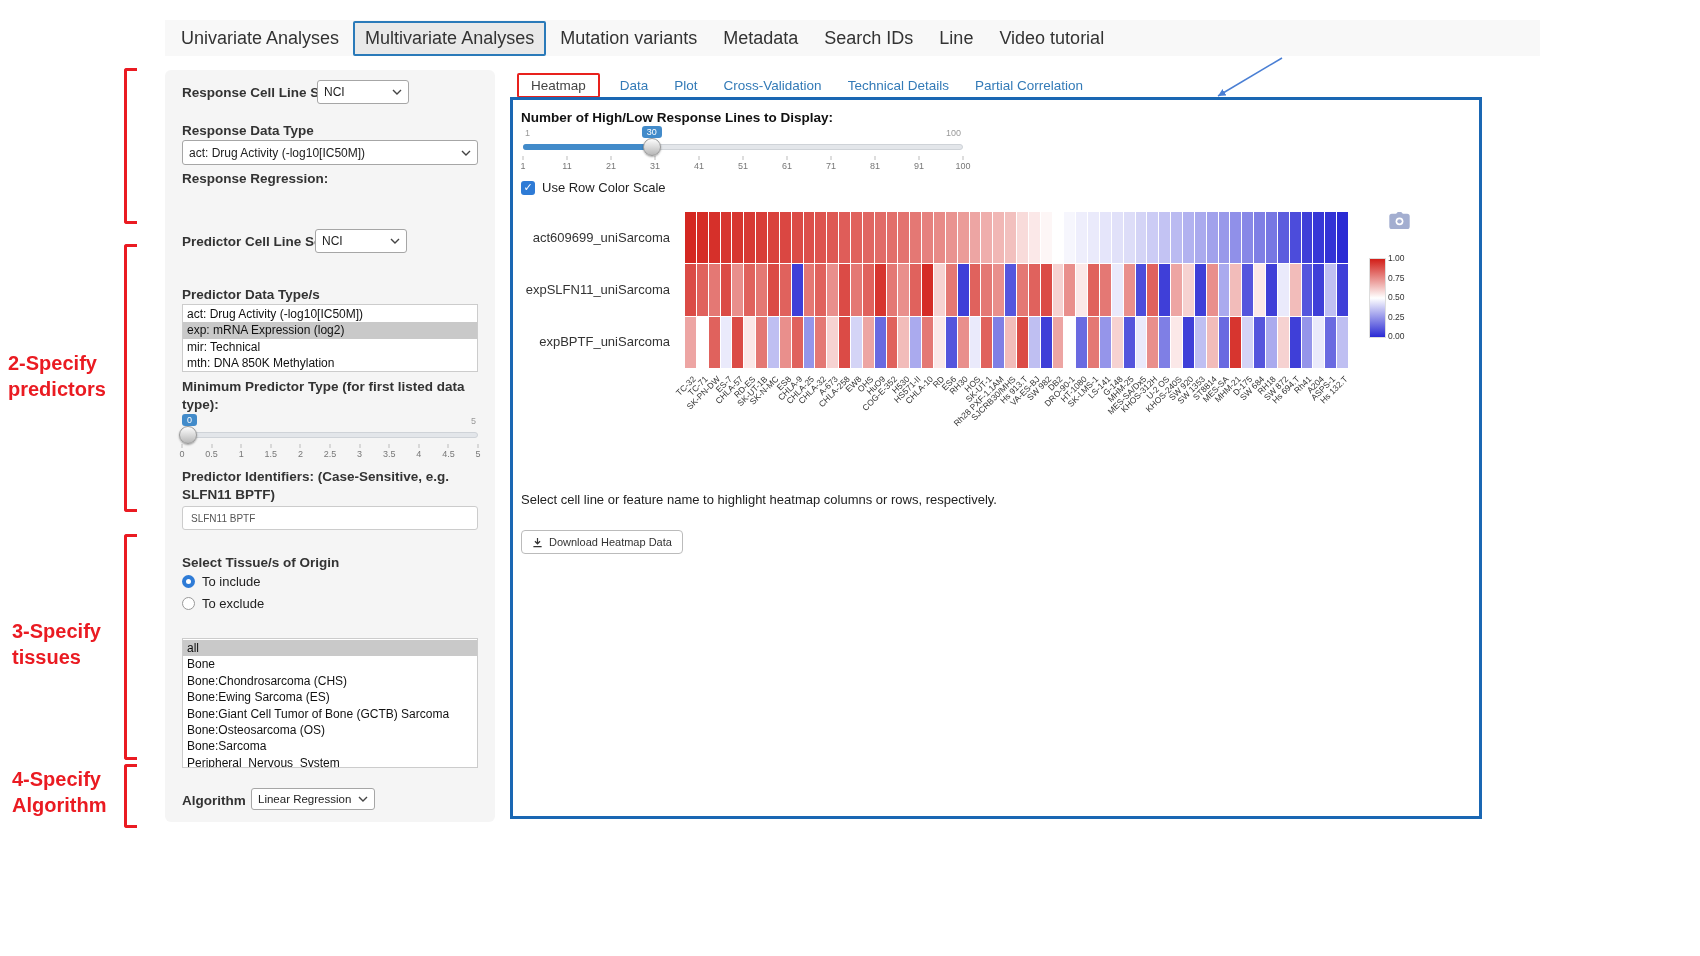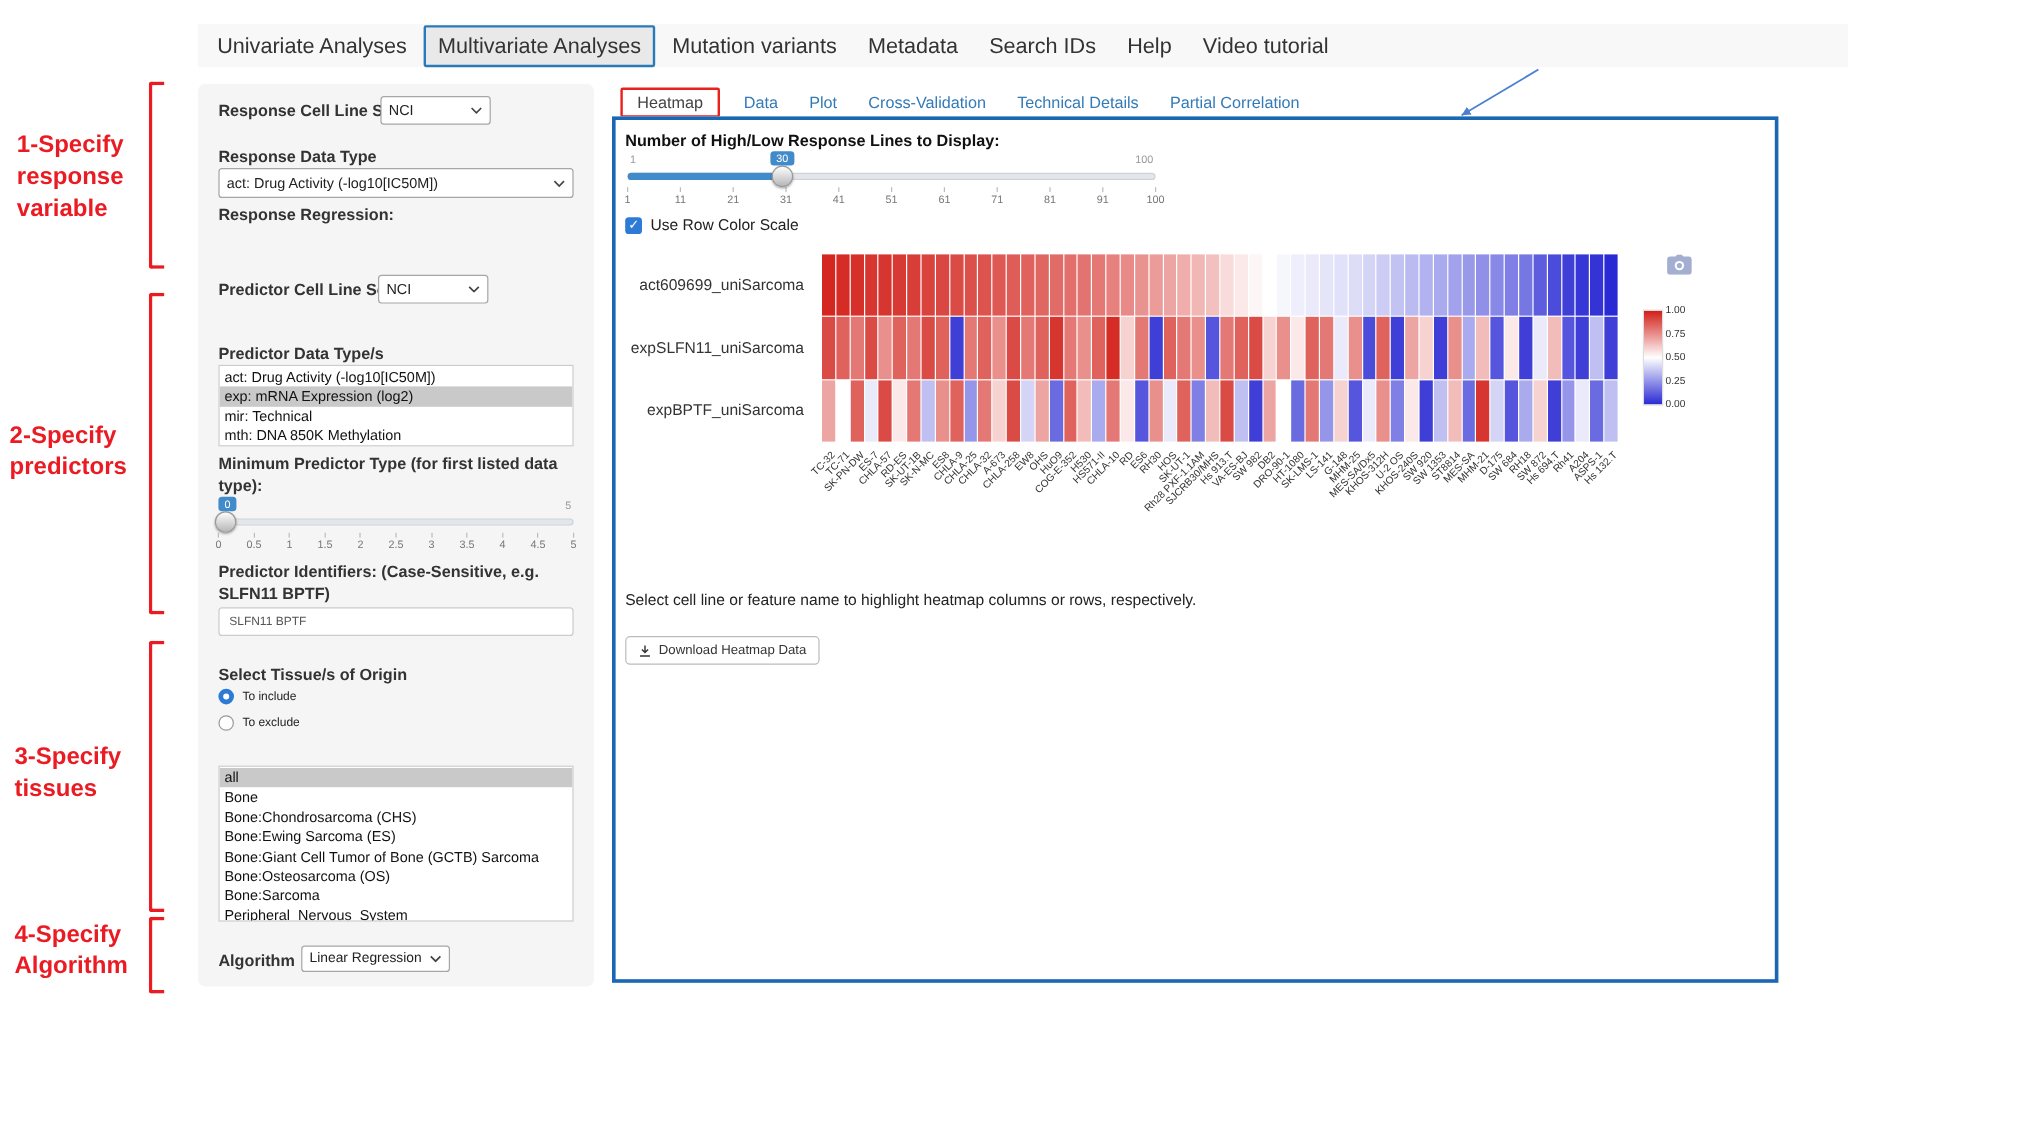--- a/index.html
+++ b/index.html
@@ -78,7 +78,7 @@
       <div class="nav-tab">Mutation variants</div>
       <div class="nav-tab">Metadata</div>
       <div class="nav-tab">Search IDs</div>
-      <div class="nav-tab">Help</div>
+      <div class="nav-tab">Line</div>
       <div class="nav-tab">Video tutorial</div>
     </nav>
 

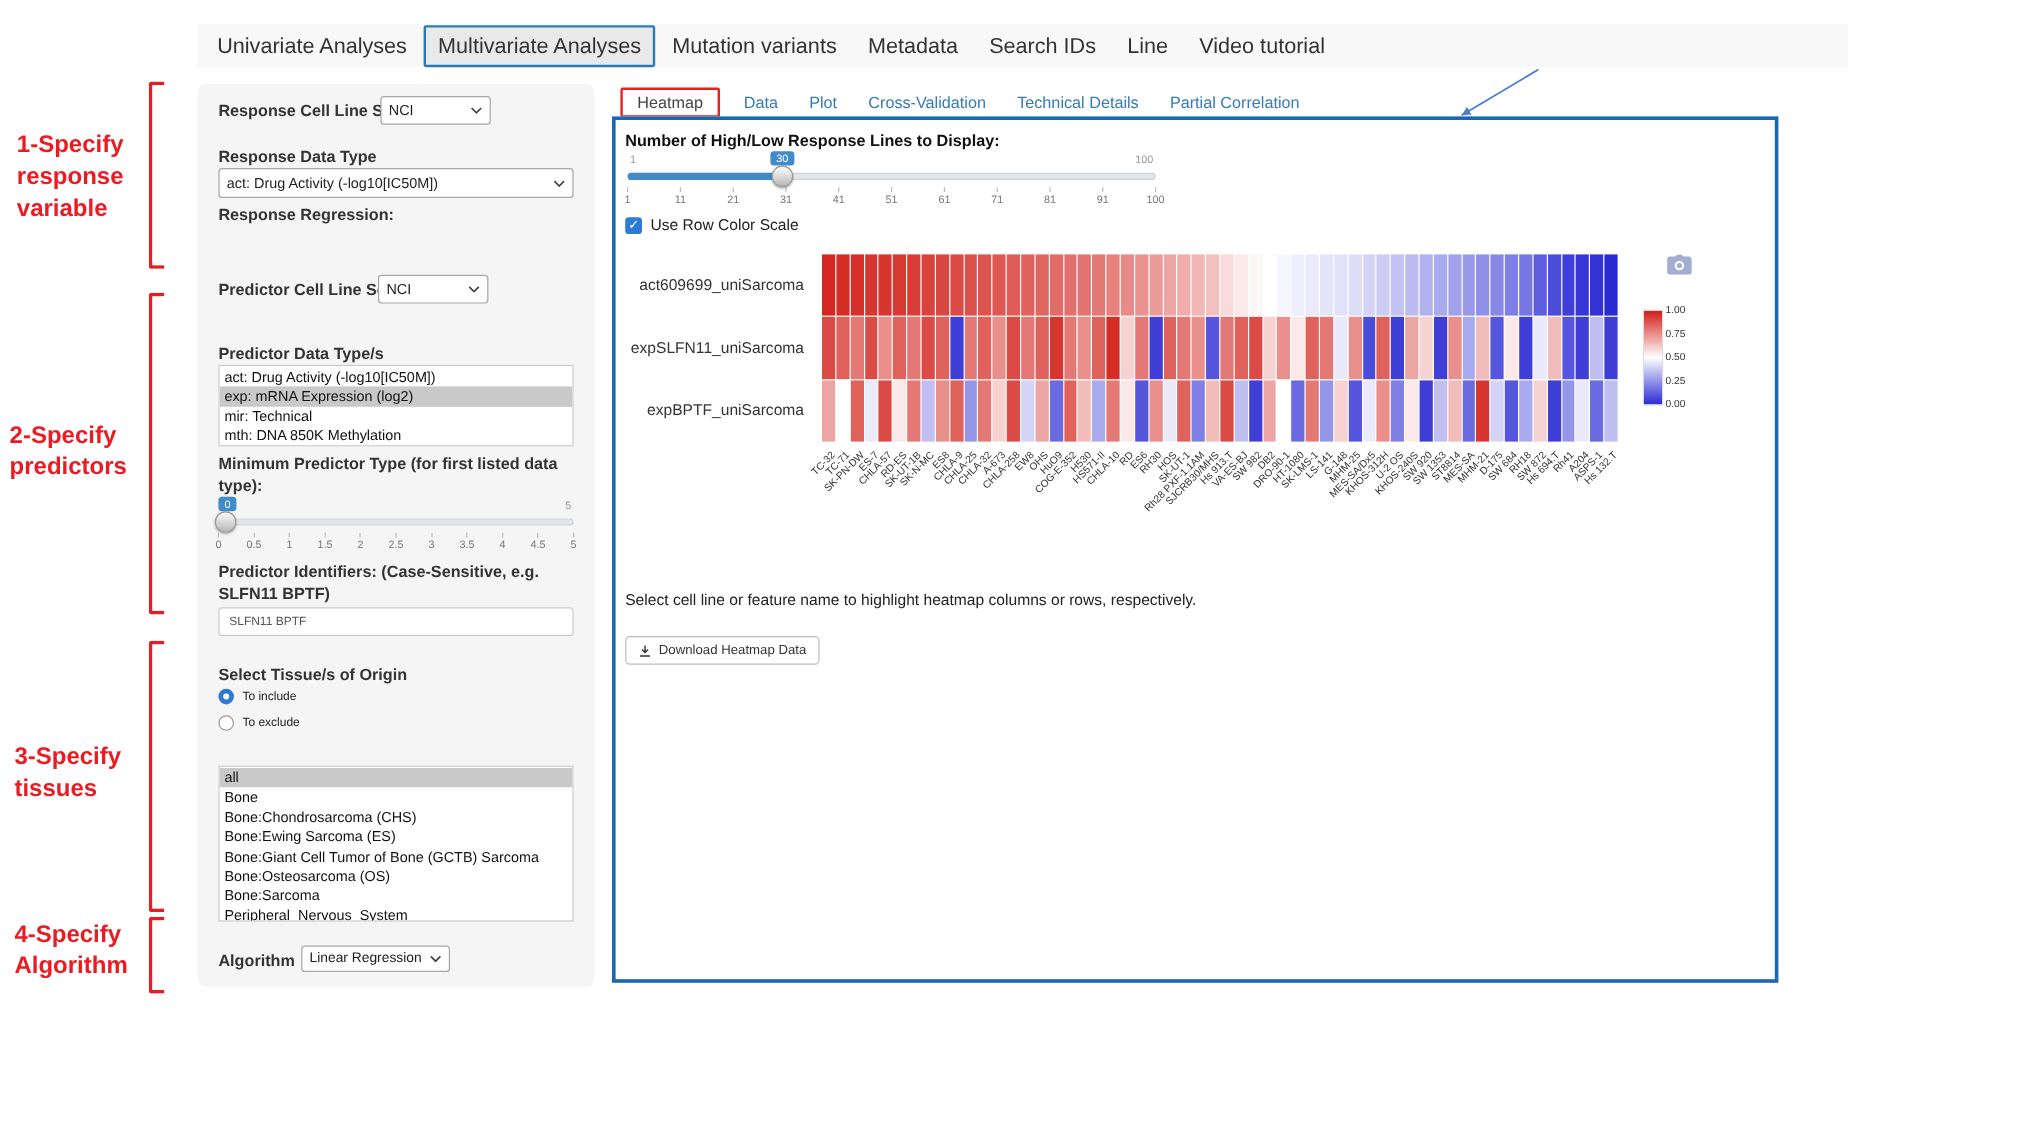--- a/index.html
+++ b/index.html
@@ -91,7 +91,6 @@
     <line x1="92" y1="4" x2="28" y2="42" stroke="#4a7fd4" stroke-width="1.5" marker-end="url(#ah)"></line>
   </svg>
 
-  <div class="step-label" style="left:14px;top:108px;width:112px">1-Specify response variable</div>
   <div class="step-label" style="left:8px;top:350px;width:112px">2-Specify predictors</div>
   <div class="step-label" style="left:12px;top:618px;width:100px">3-Specify tissues</div>
   <div class="step-label" style="left:12px;top:766px;width:112px">4-Specify Algorithm</div>

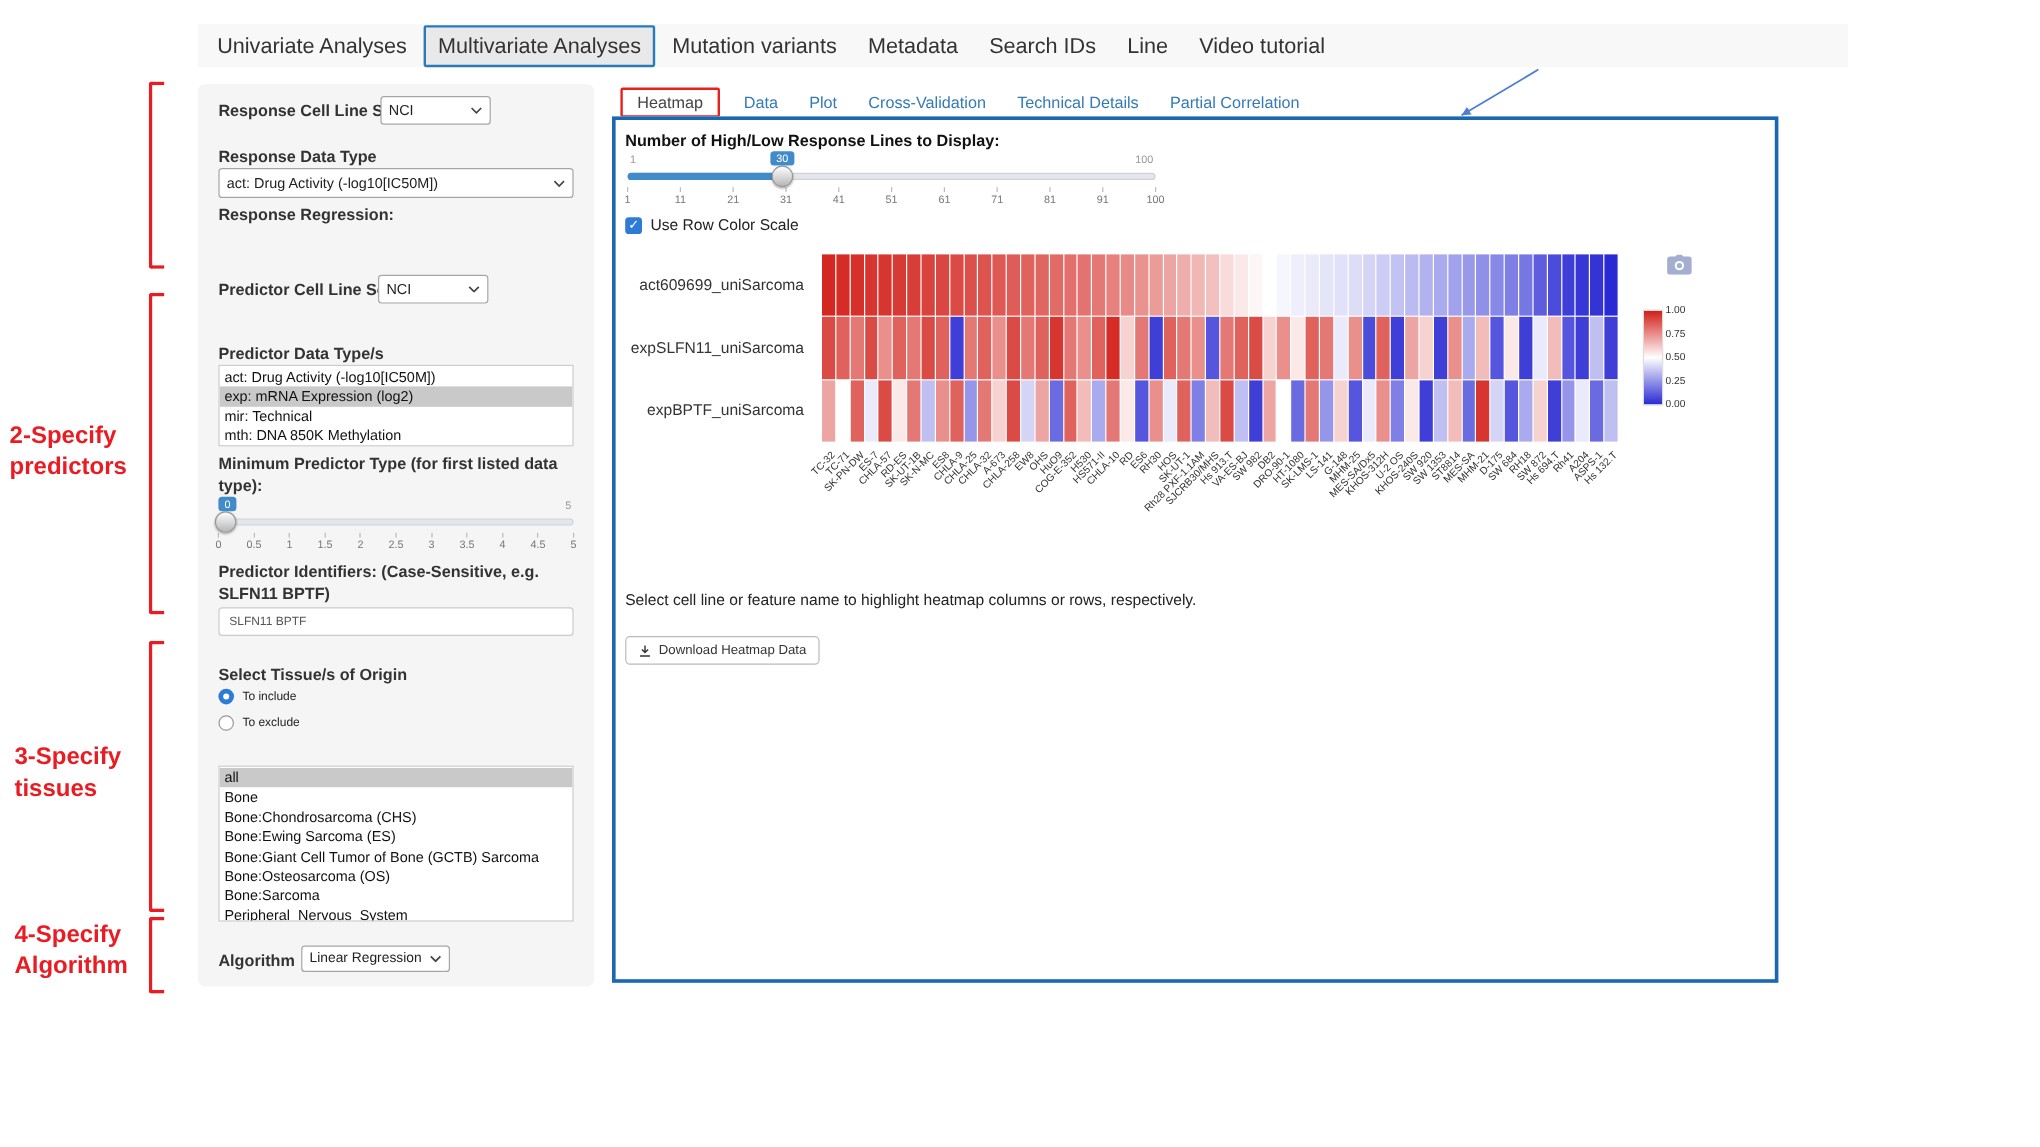--- a/index.html
+++ b/index.html
@@ -25,7 +25,7 @@
   .listbox{position:absolute;background:#fff;border:1px solid #ccc;overflow:hidden;box-sizing:border-box;padding:1px 0;}
   .listbox .opt{font-size:12px;color:#111;padding:0 4px;line-height:16.4px;white-space:nowrap;cursor:pointer;}
   .listbox .opt.selected{background:#c9c9c9;}
-  .radio-row{position:absolute;display:flex;align-items:center;gap:7px;font-size:10px;color:#222;cursor:pointer;}
+  .radio-row{position:absolute;display:flex;align-items:center;gap:7px;font-size:13px;color:#222;cursor:pointer;}
   .radio{width:13px;height:13px;border-radius:50%;display:inline-block;position:relative;box-sizing:border-box;flex:none;}
   .radio.on{background:#2e7bd6;}
   .radio.on::after{content:"";position:absolute;width:5px;height:5px;background:#fff;border-radius:50%;left:4px;top:4px;}

